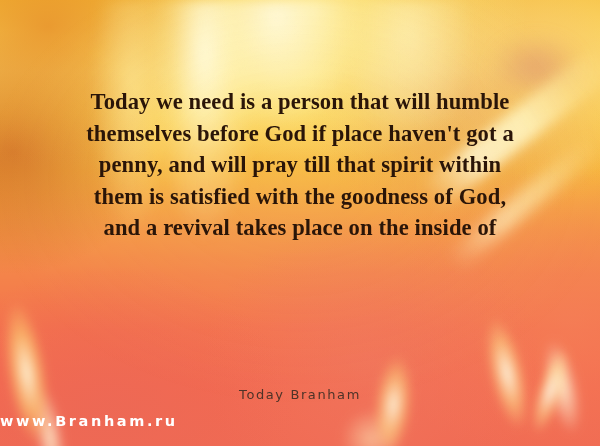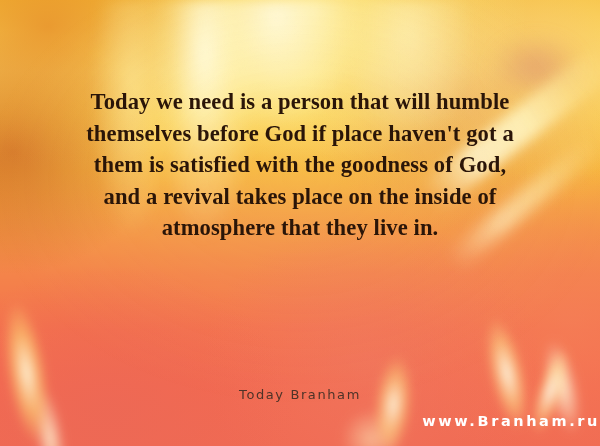--- a/index.html
+++ b/index.html
@@ -228,6 +228,7 @@
   <div class="quote">
     <span class="quote-line">Today we need is a person that will humble</span>
     <span class="quote-line">themselves before God if place haven't got a</span>
+    <span class="quote-line">penny, and will pray till that spirit within</span>
     <span class="quote-line">them is satisfied with the goodness of God,</span>
     <span class="quote-line">and a revival takes place on the inside of</span>
     <span class="quote-line">atmosphere that they live in.</span>

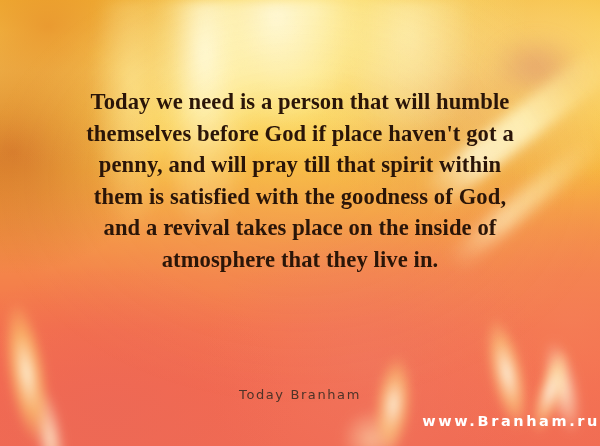--- a/index.html
+++ b/index.html
@@ -231,7 +231,6 @@
     <span class="quote-line">penny, and will pray till that spirit within</span>
     <span class="quote-line">them is satisfied with the goodness of God,</span>
     <span class="quote-line">and a revival takes place on the inside of</span>
-    <span class="quote-line">atmosphere that they live in.</span>
   </div>
 
   <div class="attribution">Today Branham</div>

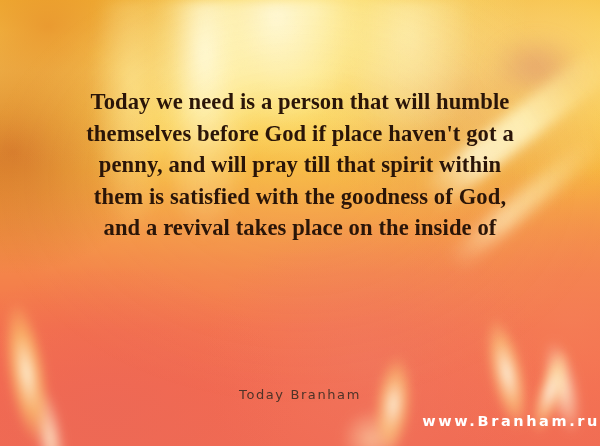--- a/index.html
+++ b/index.html
@@ -199,13 +199,12 @@
     left: 0;
     right: 0;
     top: 413px;
-    text-align: right;
+    text-align: left;
     color: #ffffff;
     font-family: "DejaVu Sans", sans-serif;
     font-size: 14.5px;
     font-weight: 700;
     letter-spacing: 2.6px;
-    padding-left: 44px;
   }
 </style>
 </head>

